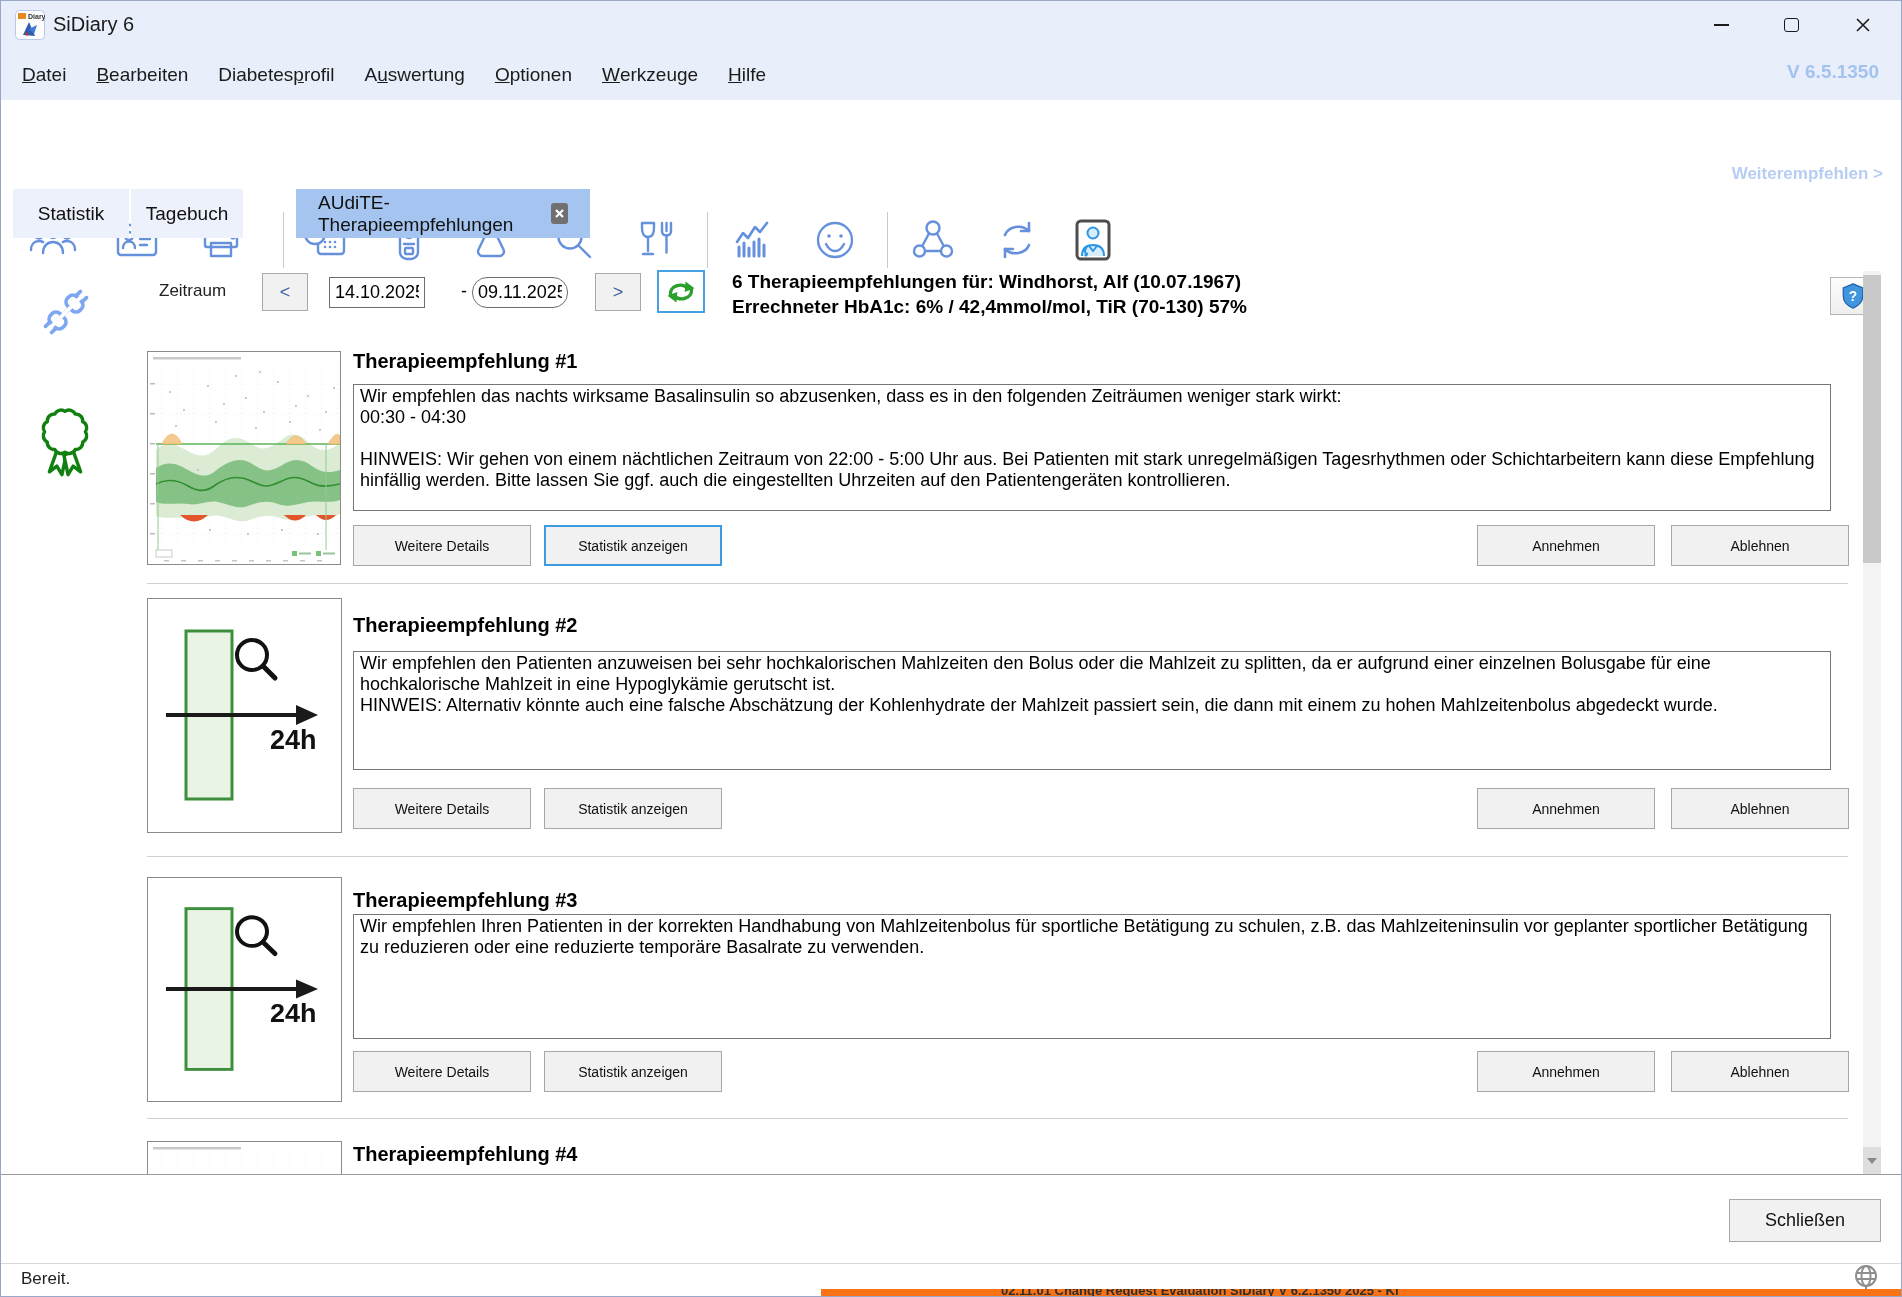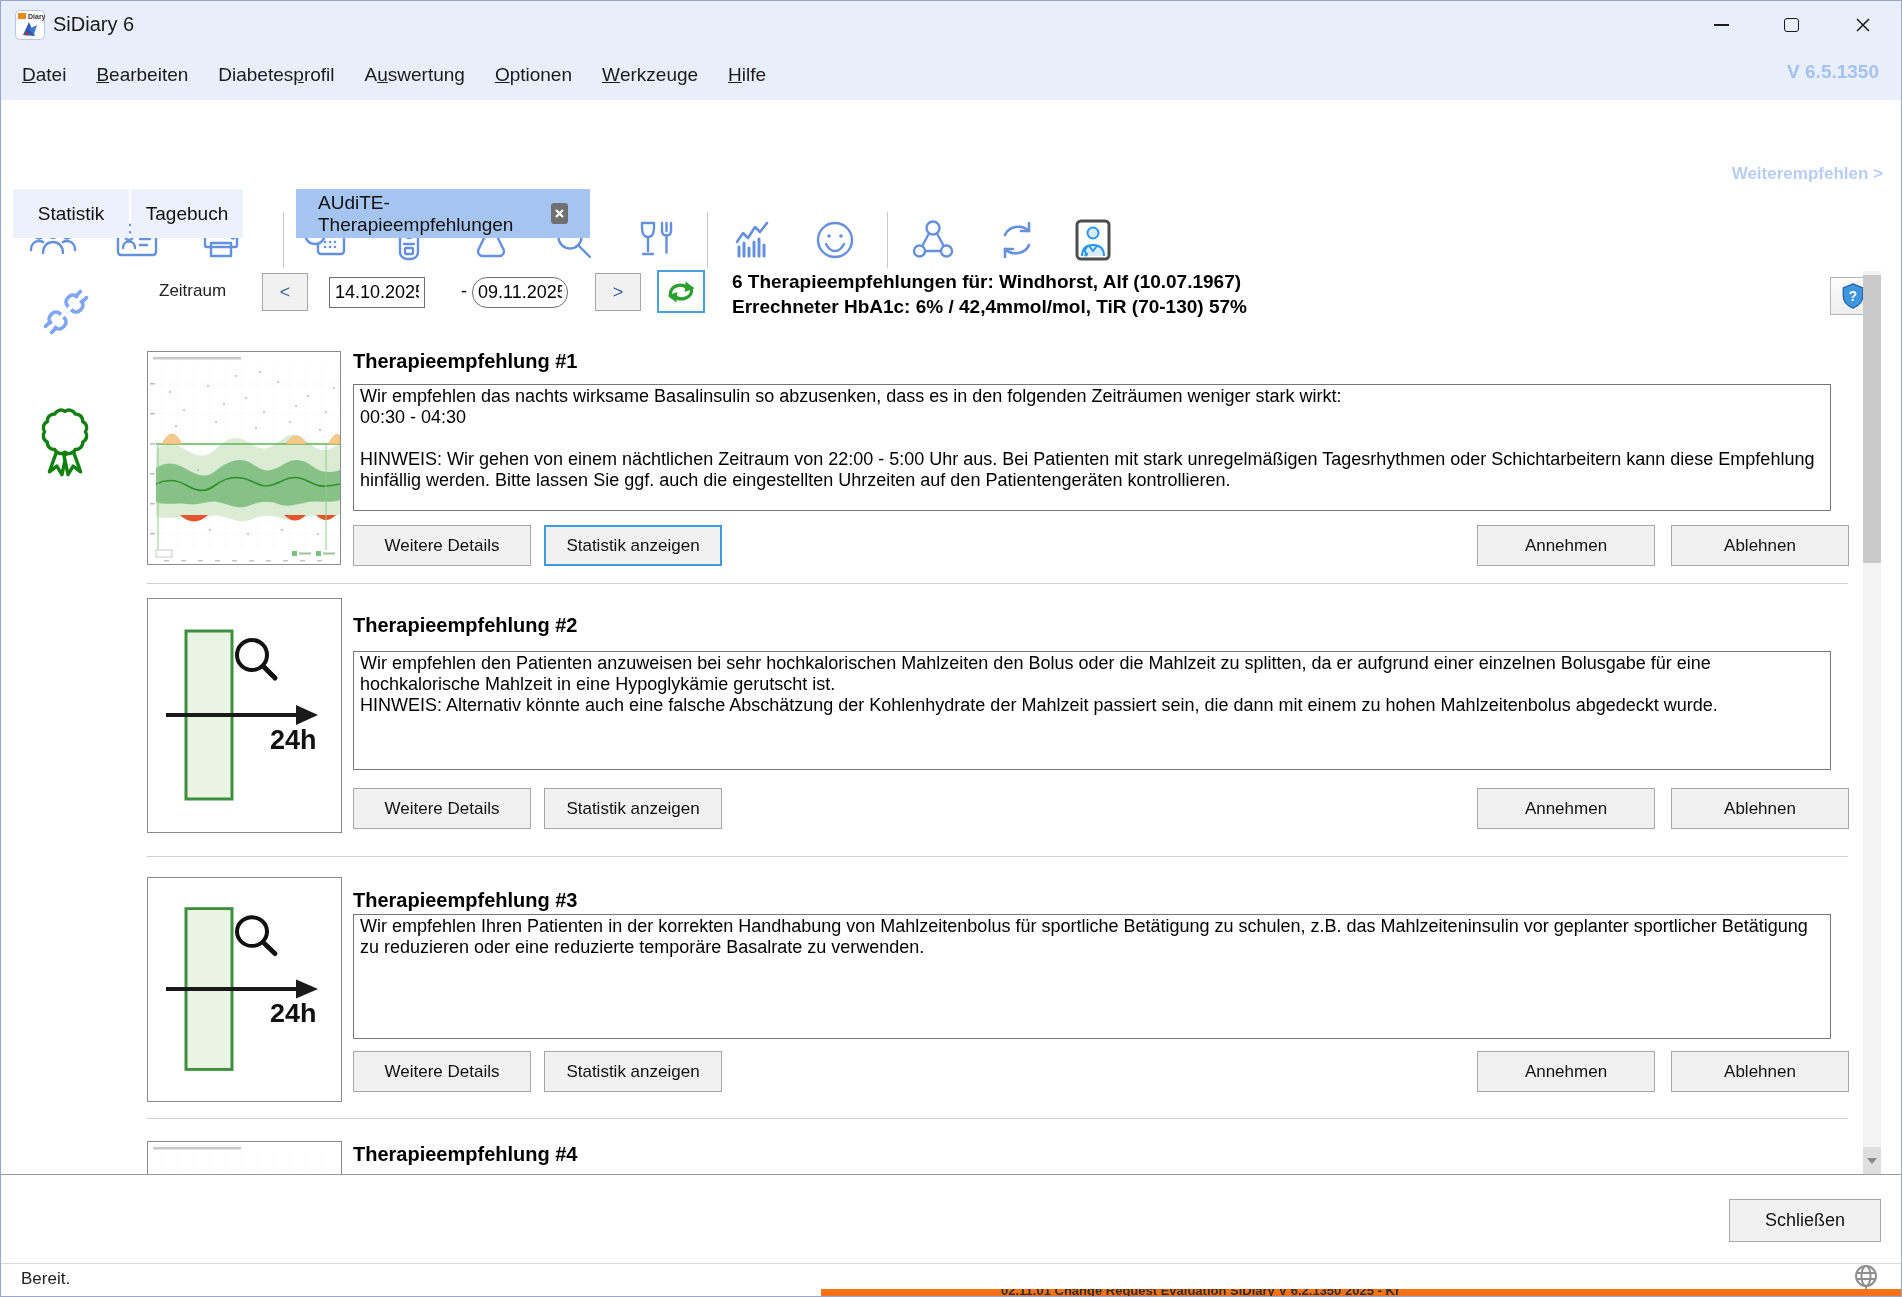--- a/index.html
+++ b/index.html
@@ -19,7 +19,7 @@
   .tab{position:absolute;top:188px;height:49px;display:flex;align-items:center;padding:0 22px;font-size:19px;color:#111;background:#edf1fb;box-sizing:border-box}
   .tab.active{background:#a5c4f0}
   .tabclose{width:21px;height:21px;background:#707070;border-radius:3px;margin-left:18px;display:flex;align-items:center;justify-content:center}
-  .btn{position:absolute;background:#f1f1f1;border:1px solid #a7a7a7;font-size:17px;color:#111;display:flex;align-items:center;justify-content:center;box-sizing:border-box;font-family:inherit;cursor:default}
+  .btn{position:absolute;background:#f1f1f1;border:1px solid #a7a7a7;font-size:14px;color:#111;display:flex;align-items:center;justify-content:center;box-sizing:border-box;font-family:inherit;cursor:default}
   .btn.focus{border:2px solid #3f9be0}
   .card-title{position:absolute;font-size:20px;font-weight:bold;color:#000}
   .card-body{position:absolute;border:1px solid #767676;font-size:18px;line-height:21px;padding:1px 6px;white-space:pre-wrap;box-sizing:border-box;overflow:hidden;color:#000}

